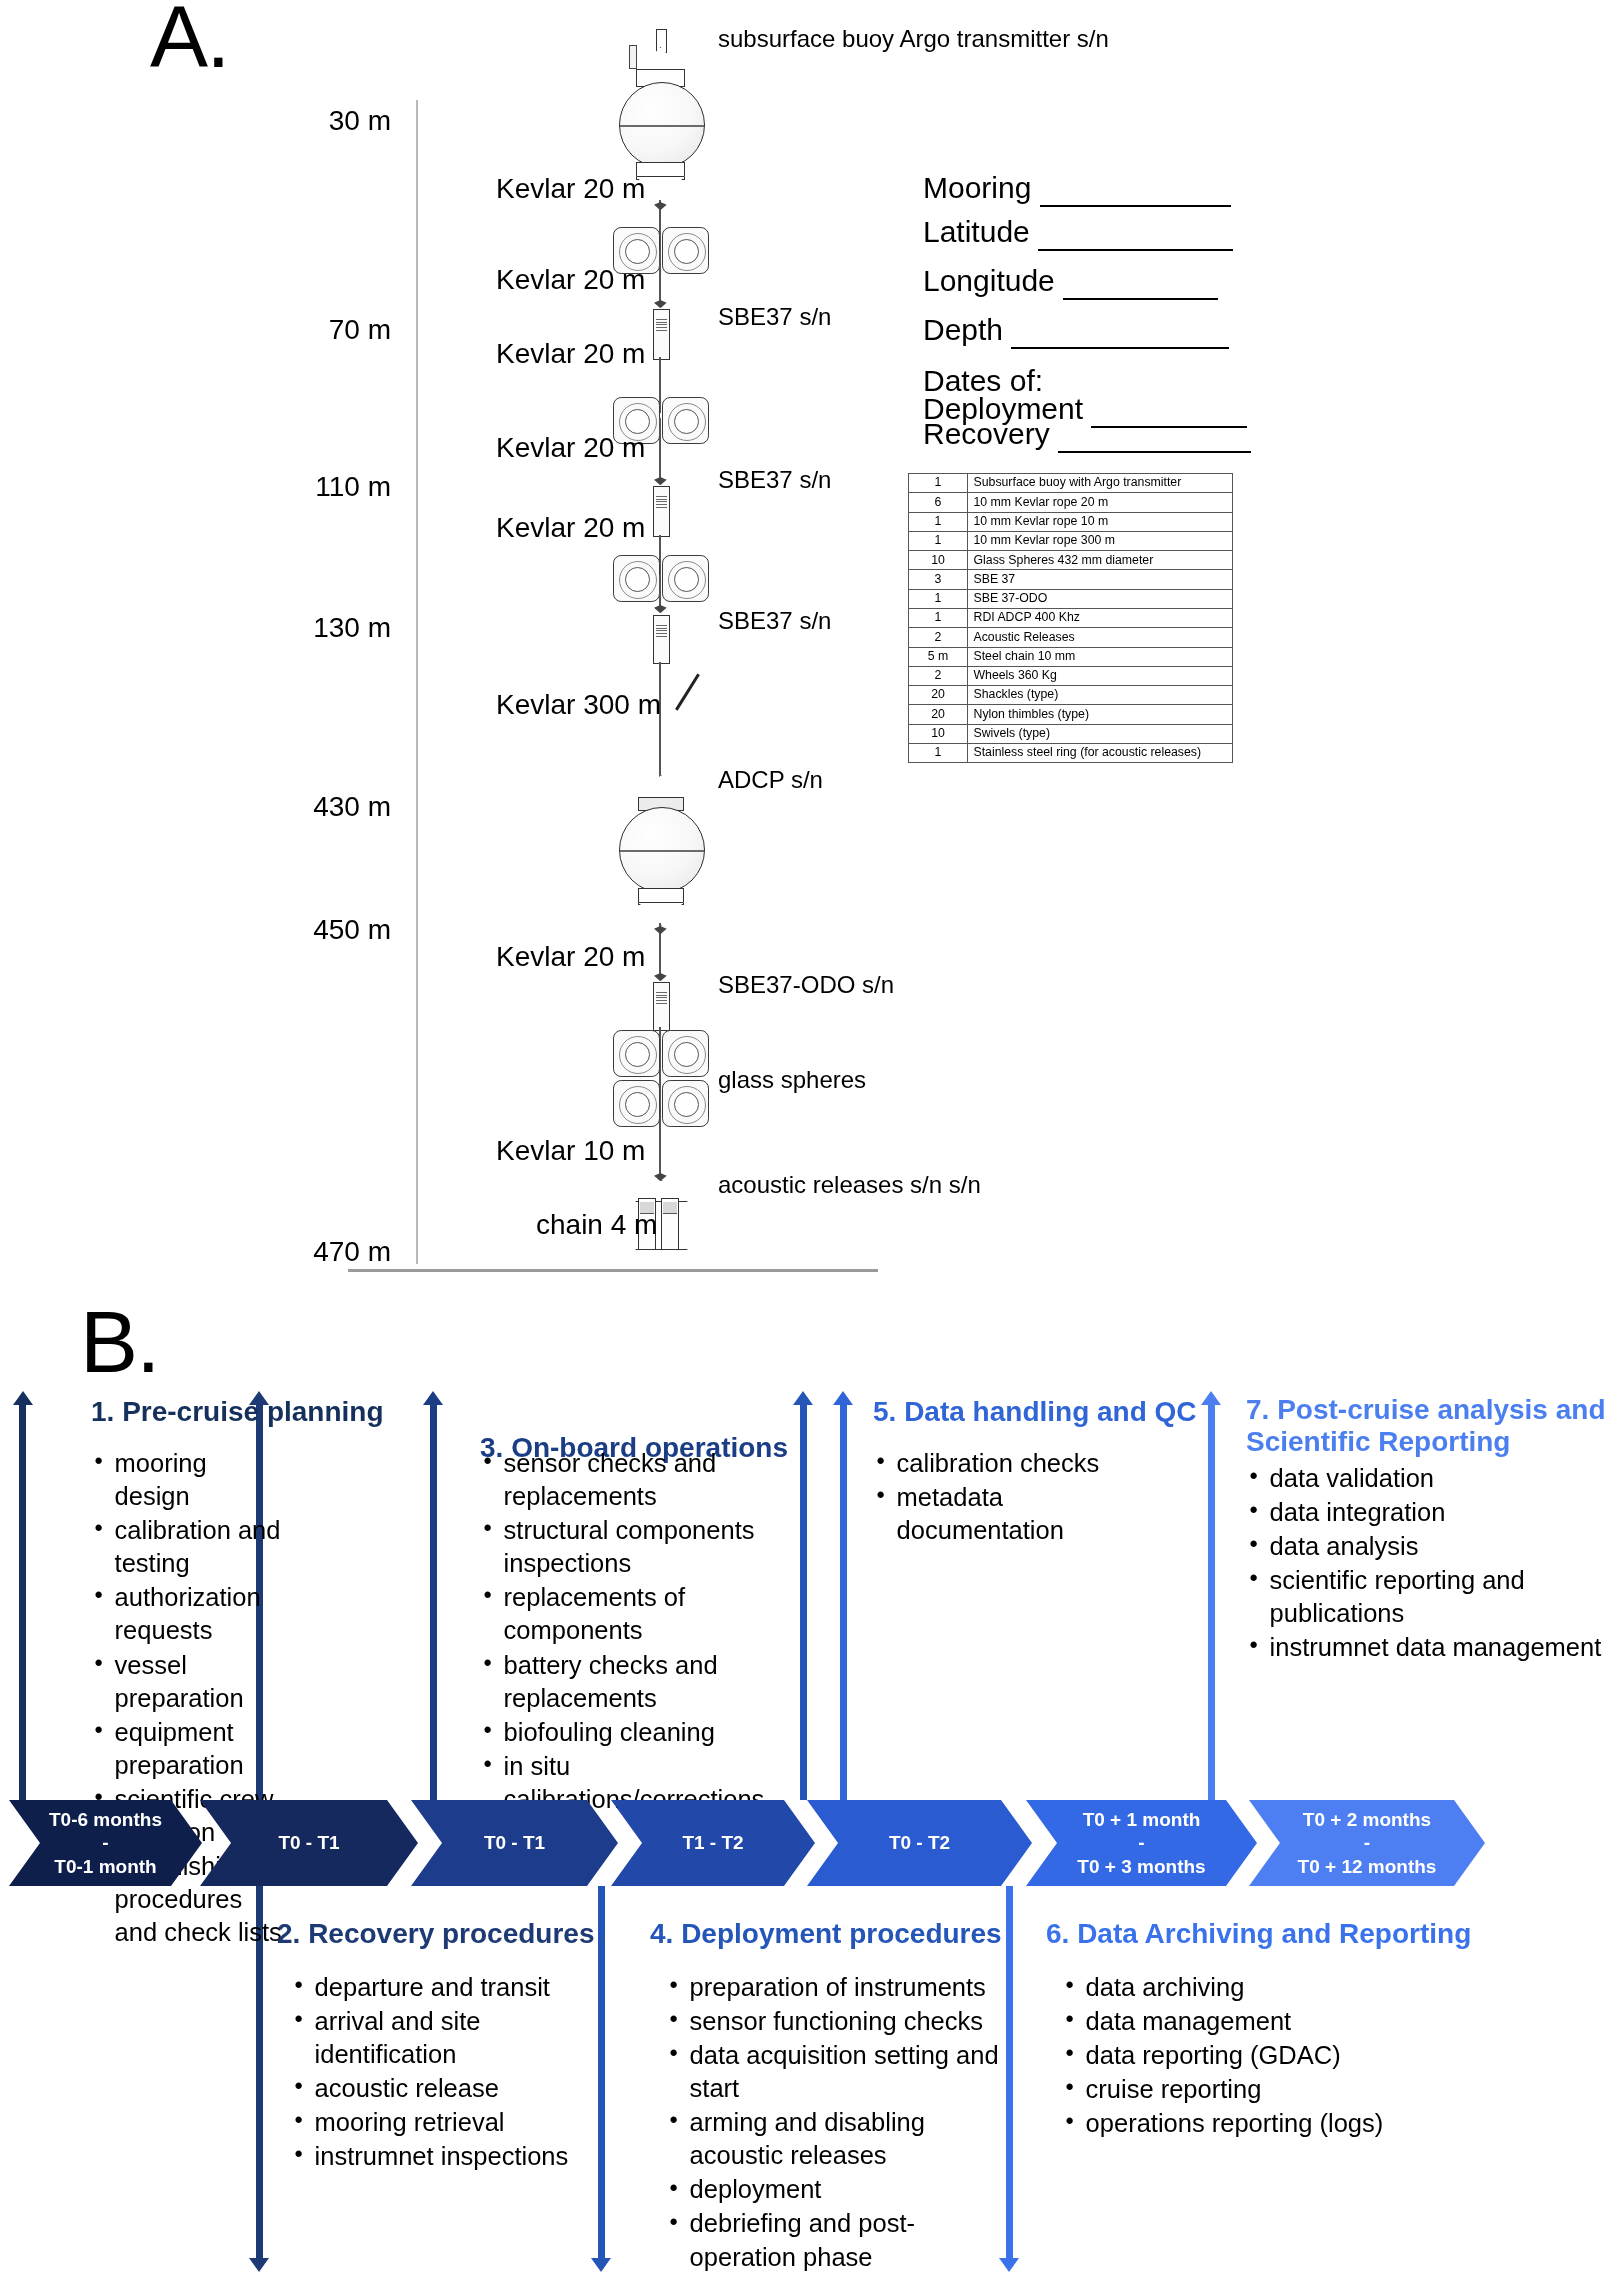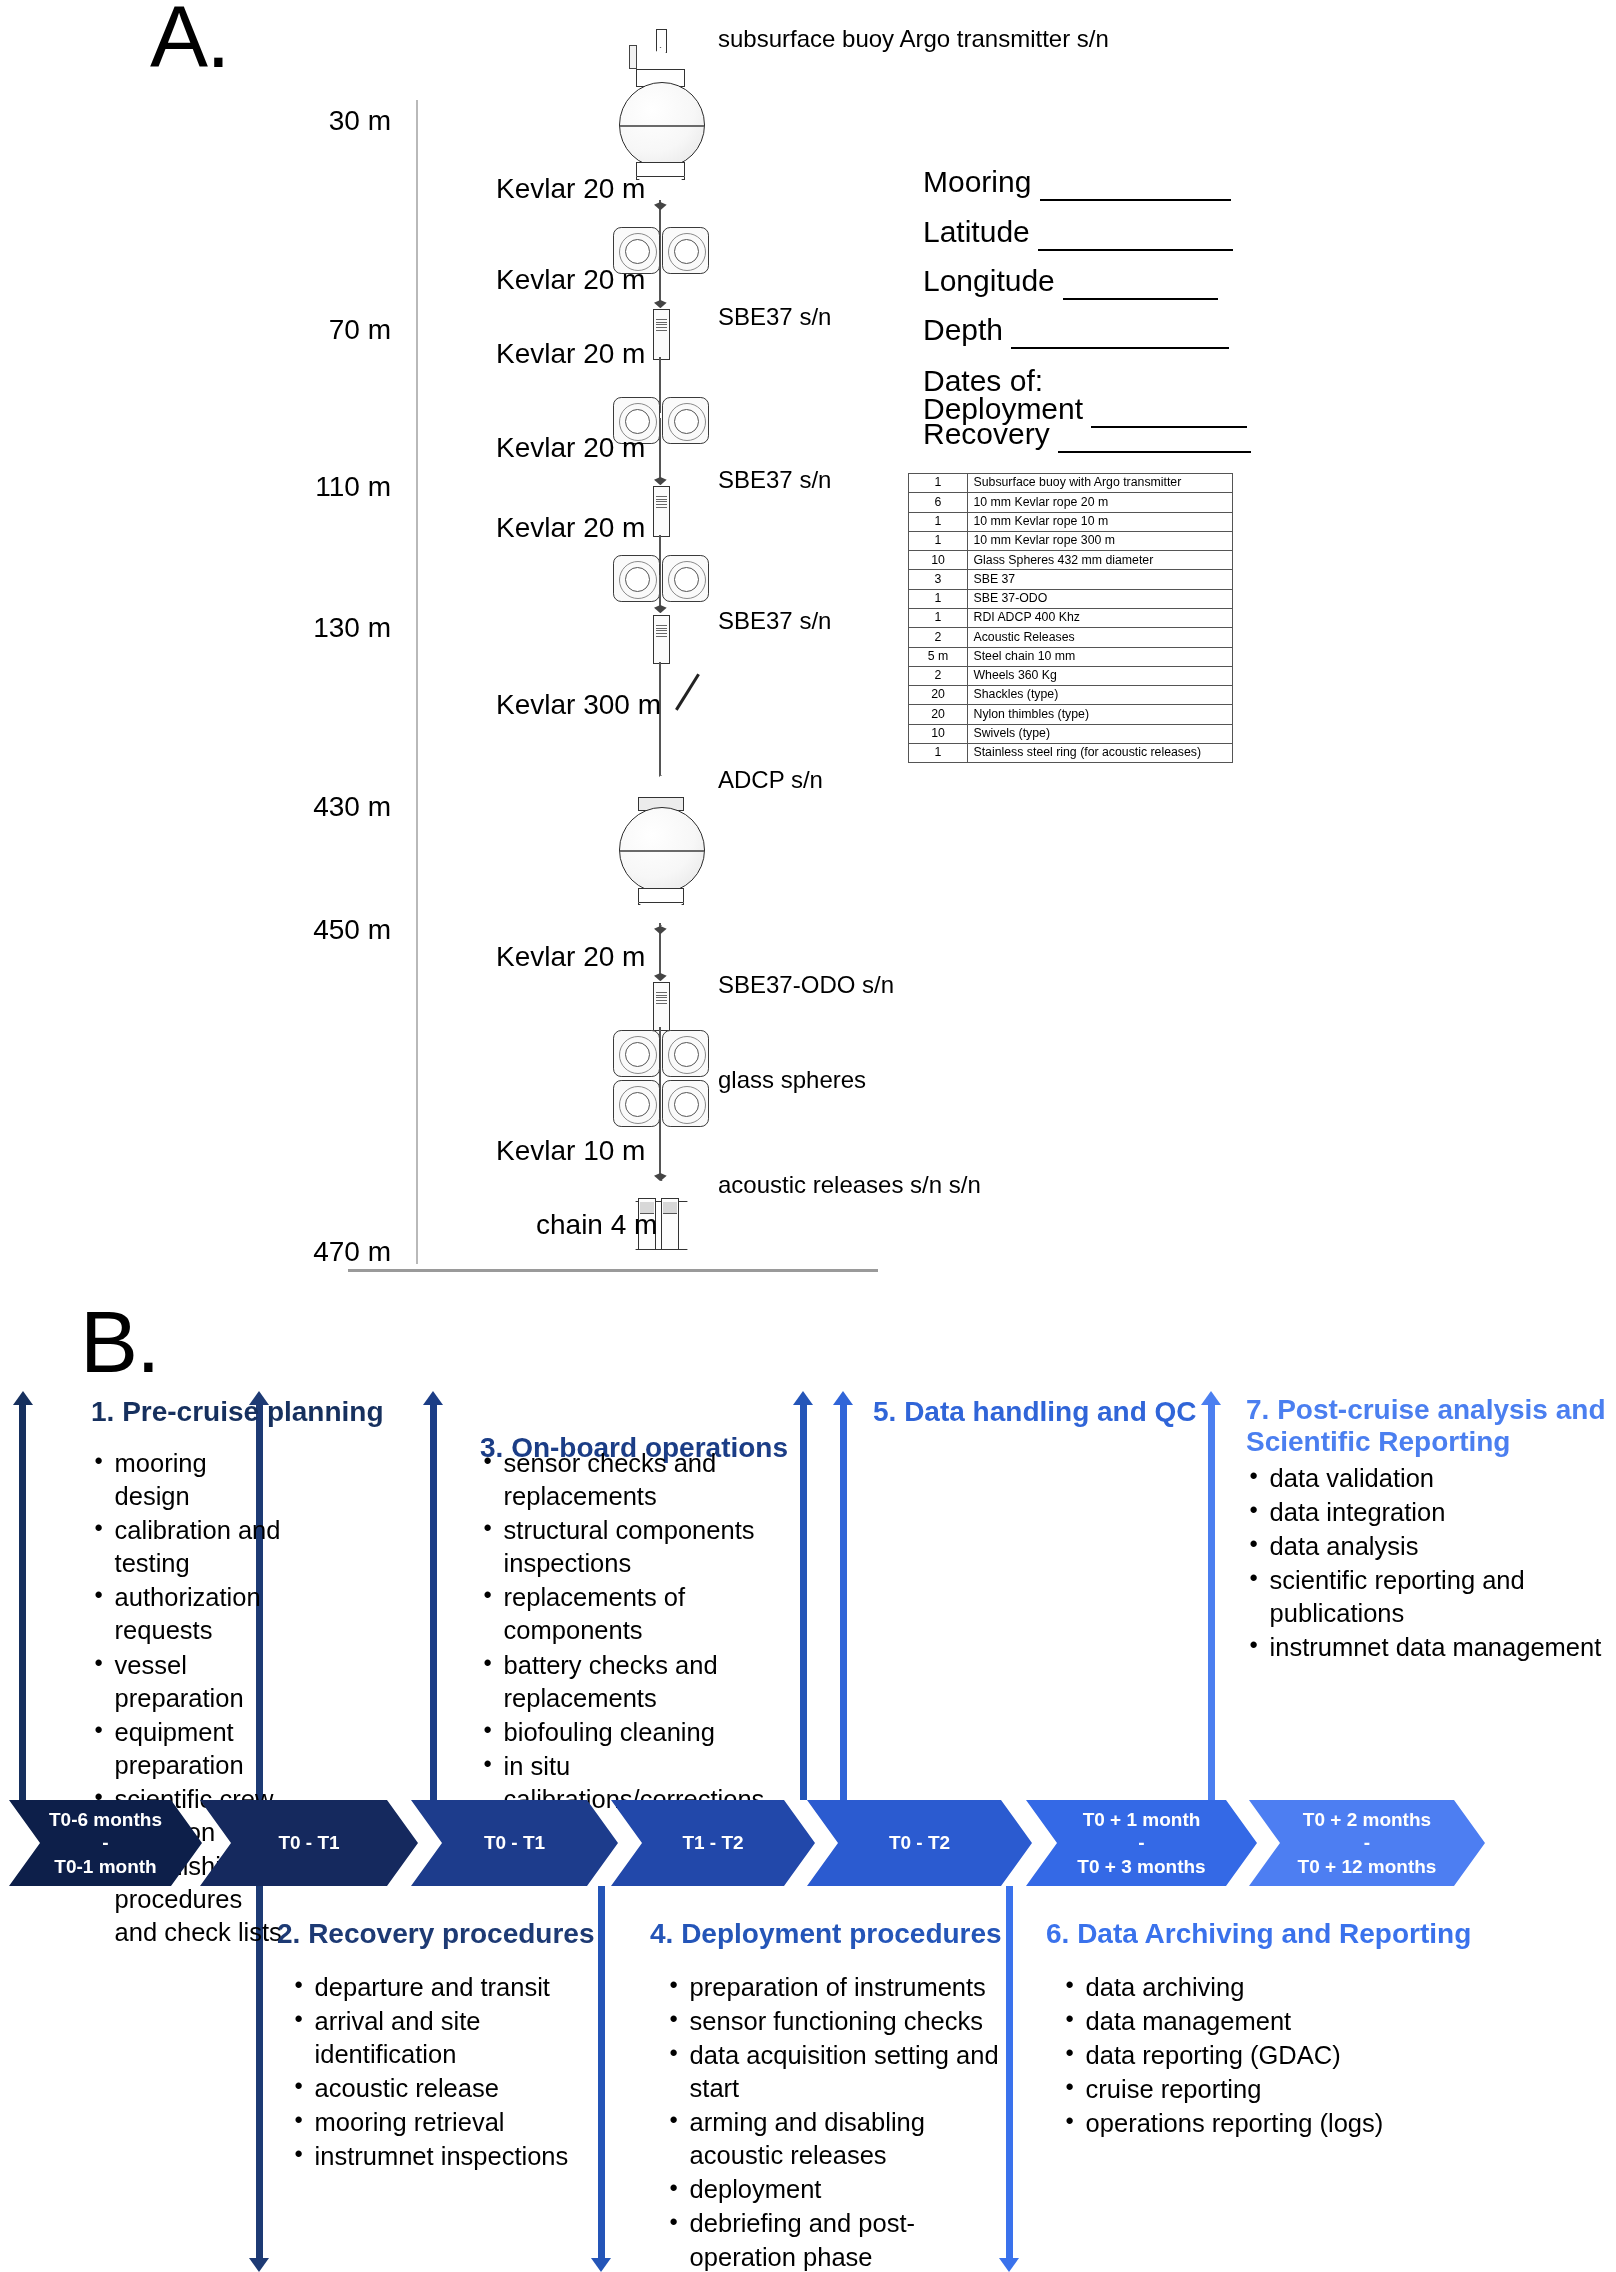--- a/index.html
+++ b/index.html
@@ -223,7 +223,7 @@
 
   <div class="seafloor"></div>
 
-  <div class="form-field" style="left:923px;top:165px;">
+  <div class="form-field" style="left:923px;top:171px;">
     <span>Mooring</span>
     <span class="ul" style="width:191px;">&nbsp;</span>
   </div>

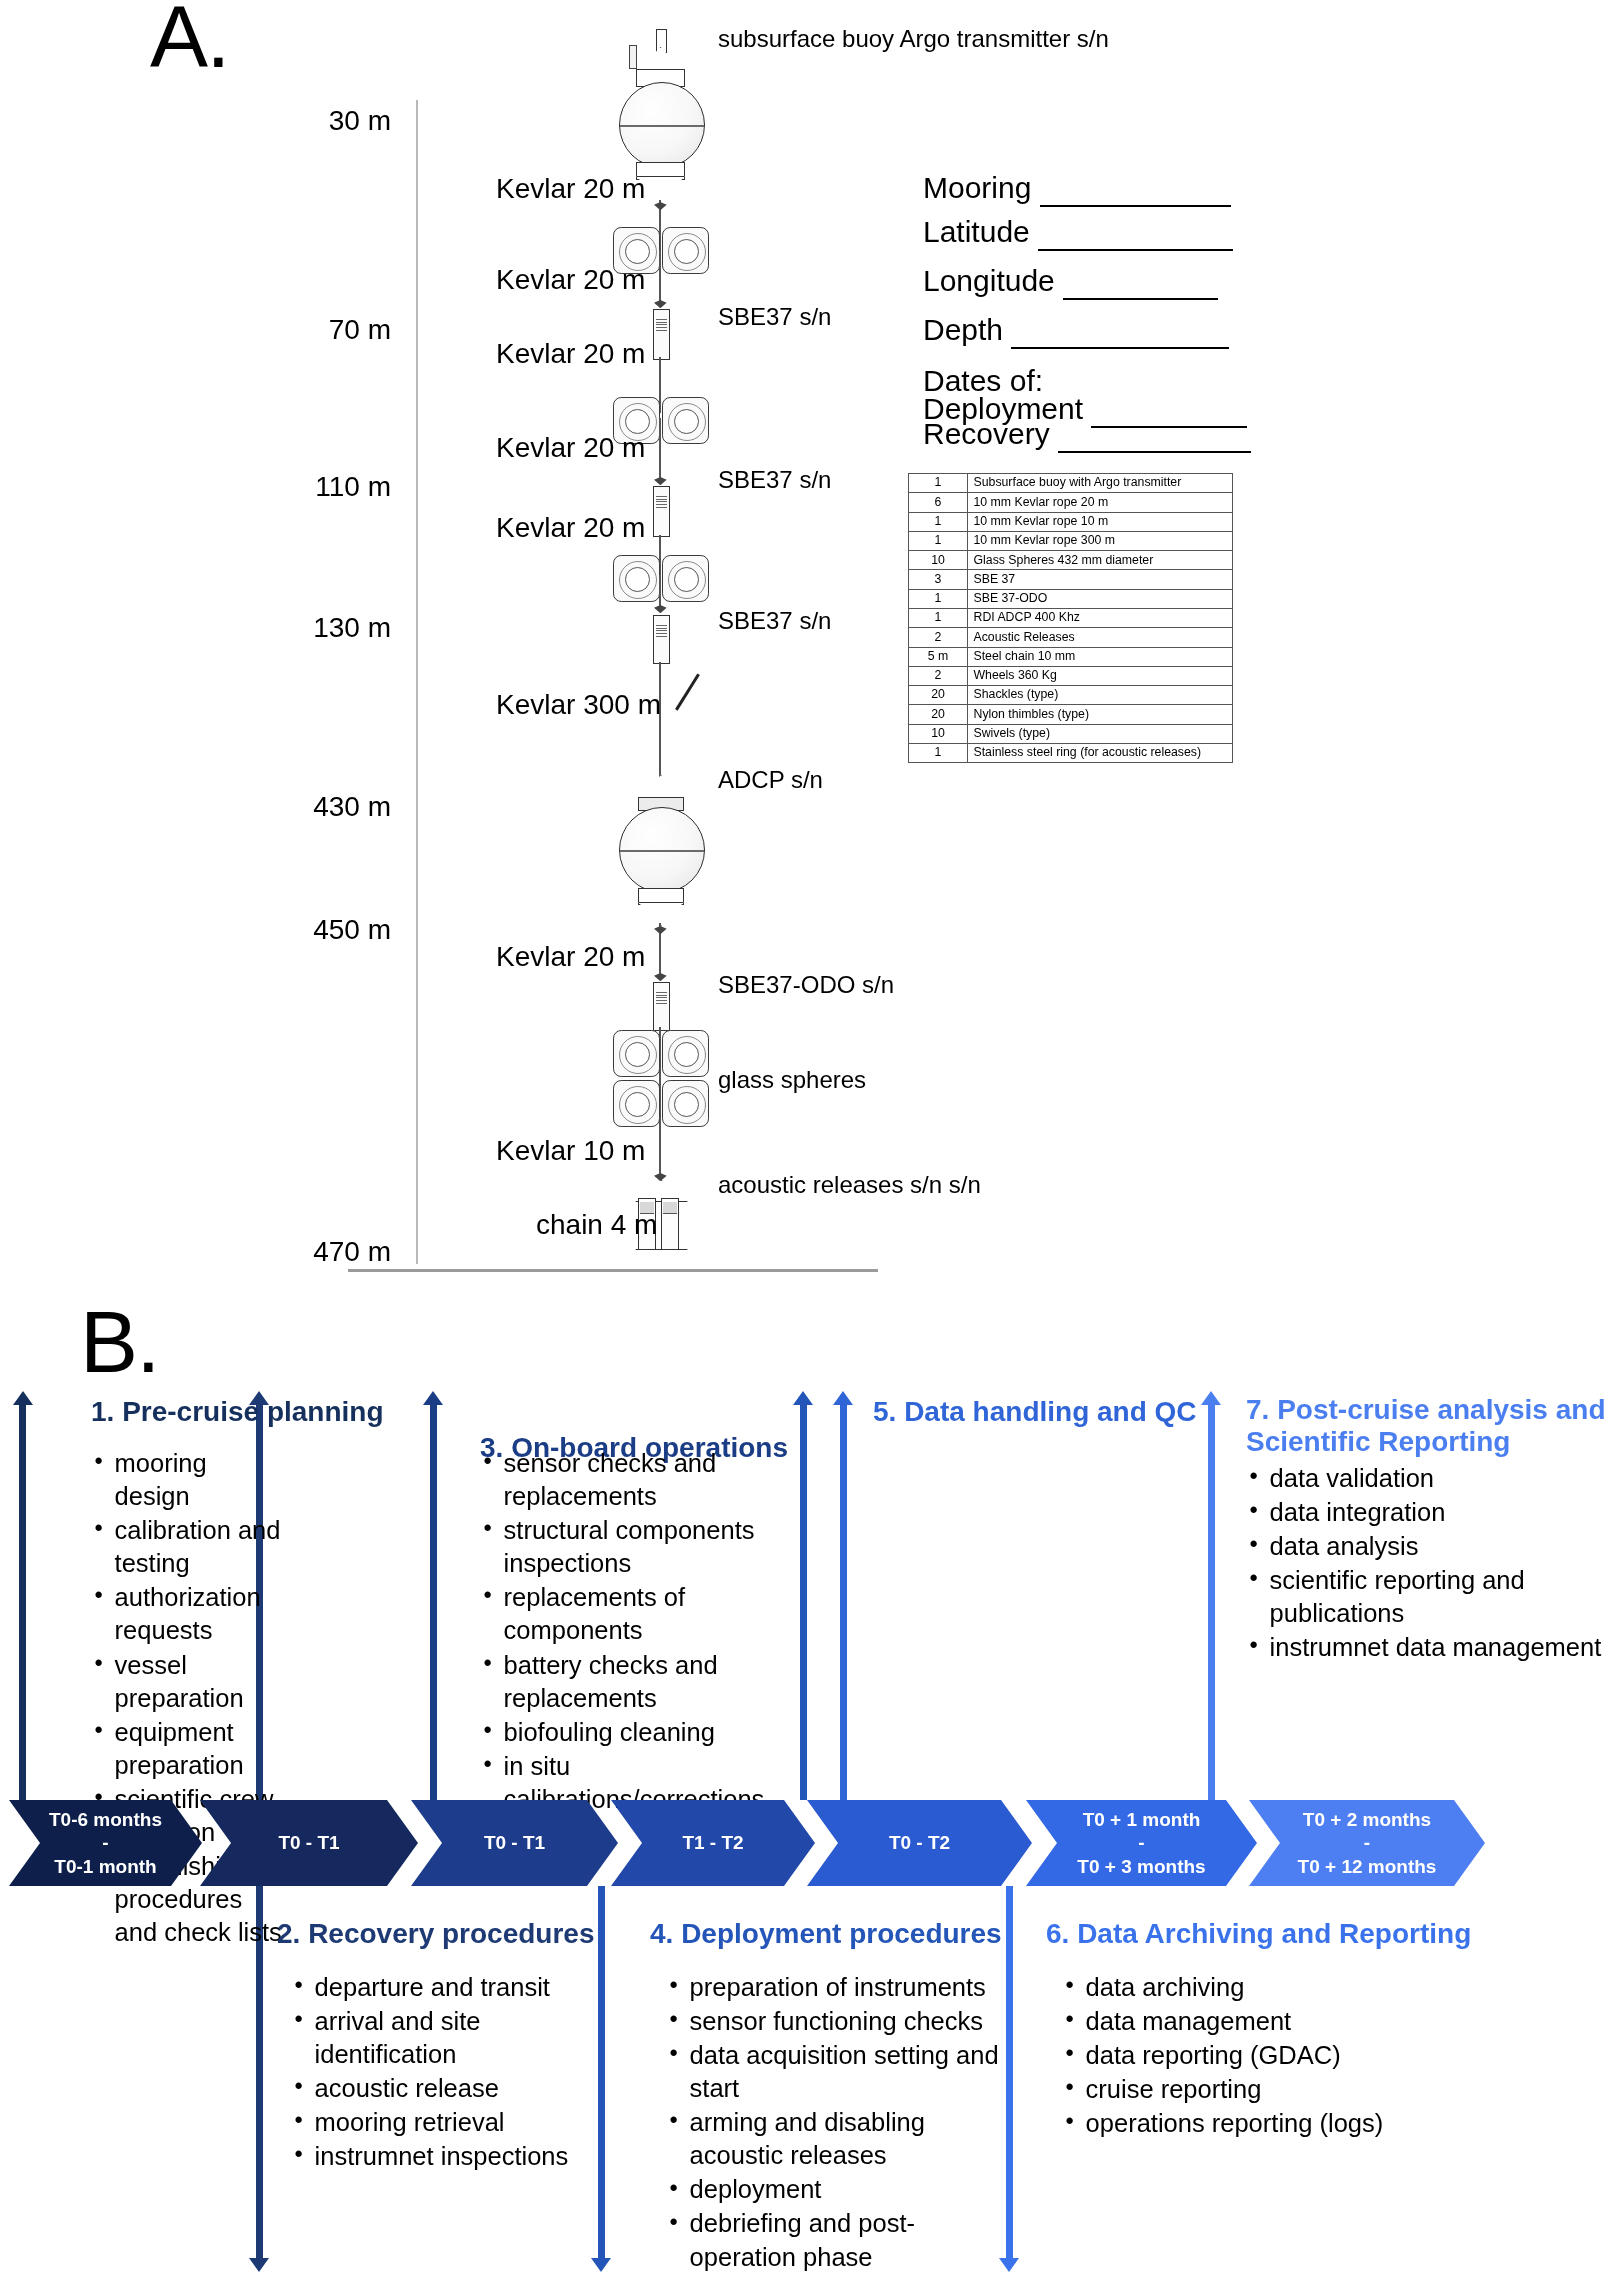--- a/index.html
+++ b/index.html
@@ -380,6 +380,10 @@
     </ul>
 
   <div class="stage-title" style="left:873px;top:105px;color:#3065d8;">5. Data handling and QC</div>
+  <ul class="stage-list" style="left:873px;top:156px;width:300px;">
+      <li>calibration checks</li>
+      <li>metadata documentation</li>
+    </ul>
 
   <div class="stage-title" style="left:1246px;top:103px;color:#4b7ff0;">7. Post-cruise analysis and
     Scientific Reporting</div>

